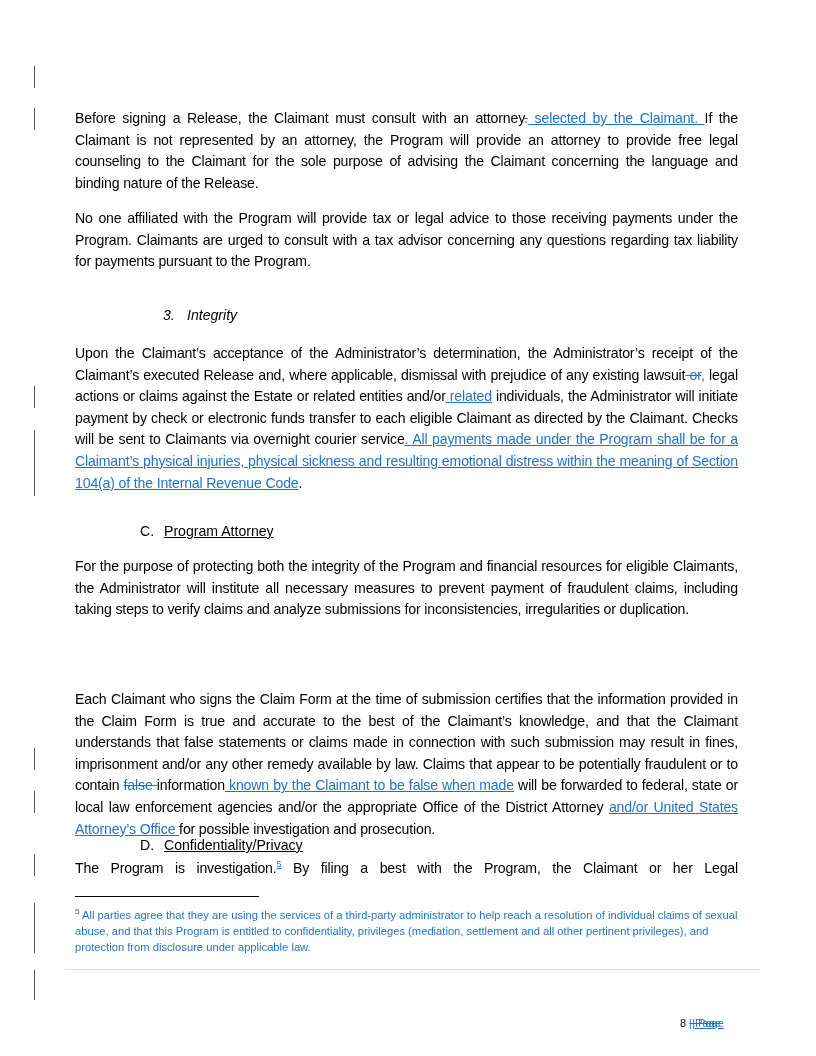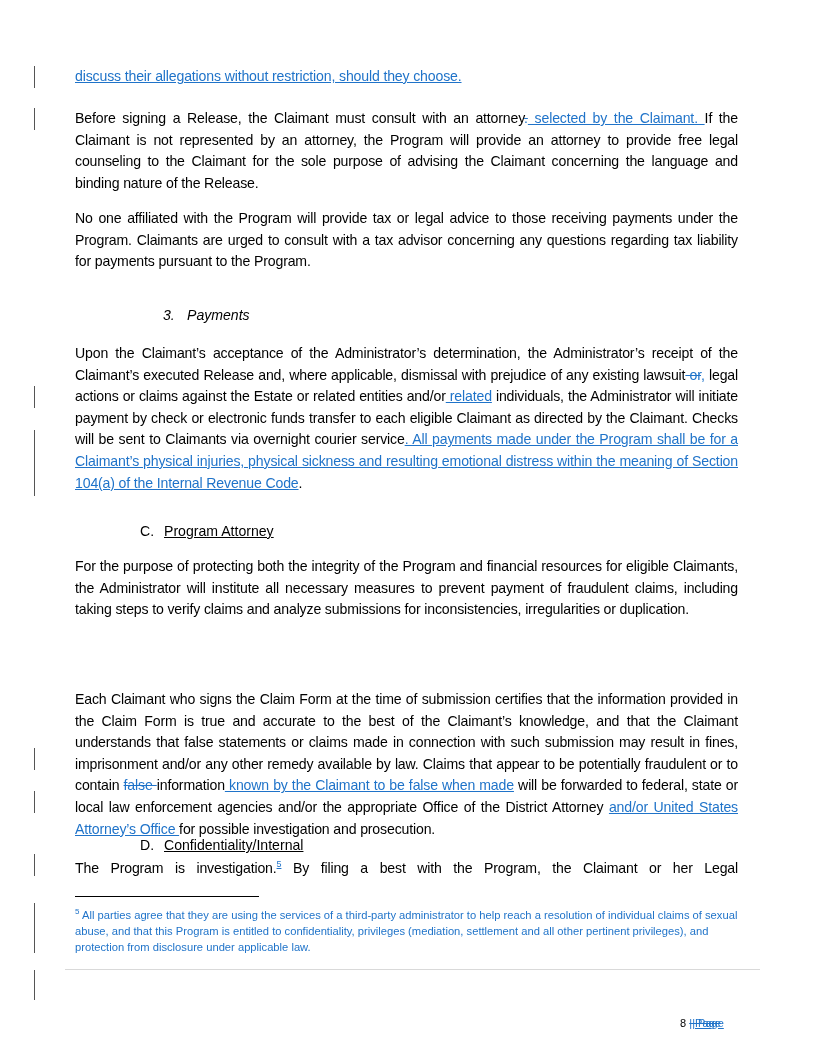--- a/index.html
+++ b/index.html
@@ -42,9 +42,6 @@
   <div class="bar" style="top:903px;height:50px;"></div>
   <div class="bar" style="top:970px;height:30px;"></div>
 
-  <div class="p nojust" style="top:66px;">
-    <span class="ins">discuss their allegations without restriction, should they choose.</span>
-  </div>
 
   <div class="p" style="top:108px;">
     <span>Before signing a Release, the Claimant must consult with an attorney</span><span class="del">.</span><span class="ins"> selected by the Claimant. </span><span> If the Claimant is not represented by an attorney, the Program will provide an attorney to provide free legal counseling to the Claimant for the sole purpose of advising the Claimant concerning the language and binding nature of the Release.</span>

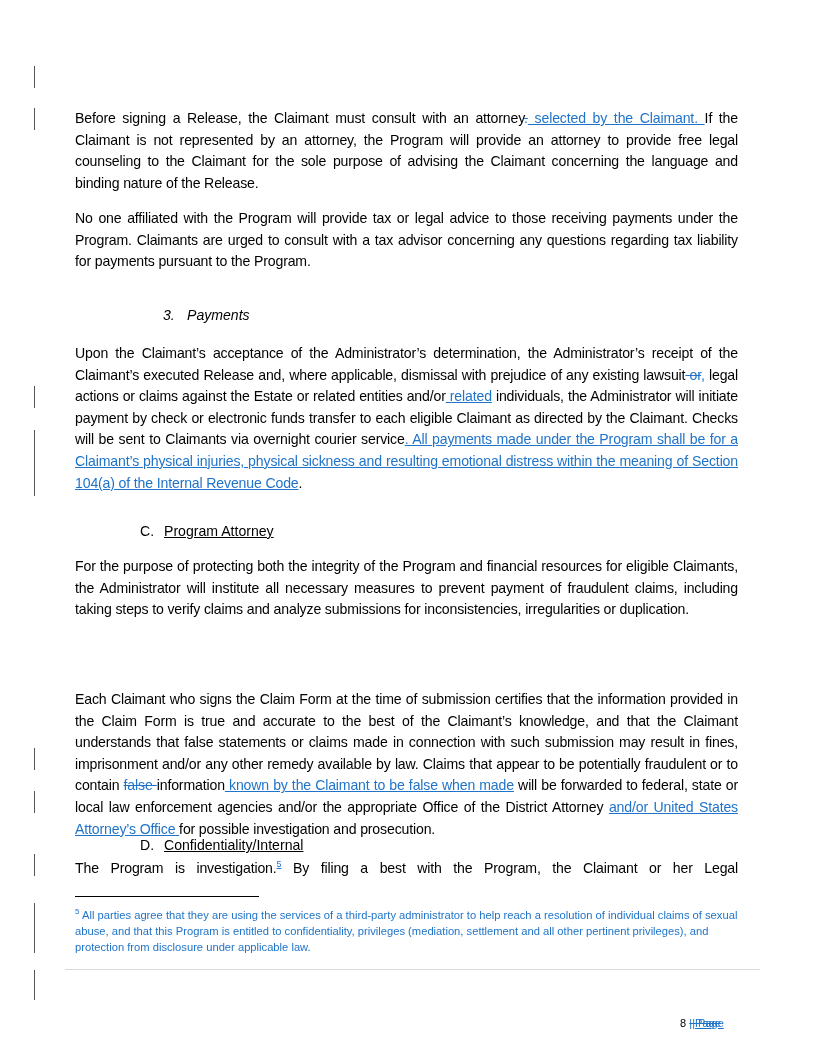--- a/index.html
+++ b/index.html
@@ -52,7 +52,7 @@
   </div>
 
   <div class="heading italic" style="left:163px;top:305px;">
-    <span class="num">3.</span><span>Payments</span>
+    <span class="num">3.</span><span>Integrity</span>
   </div>
 
   <div class="p" style="top:343px;">

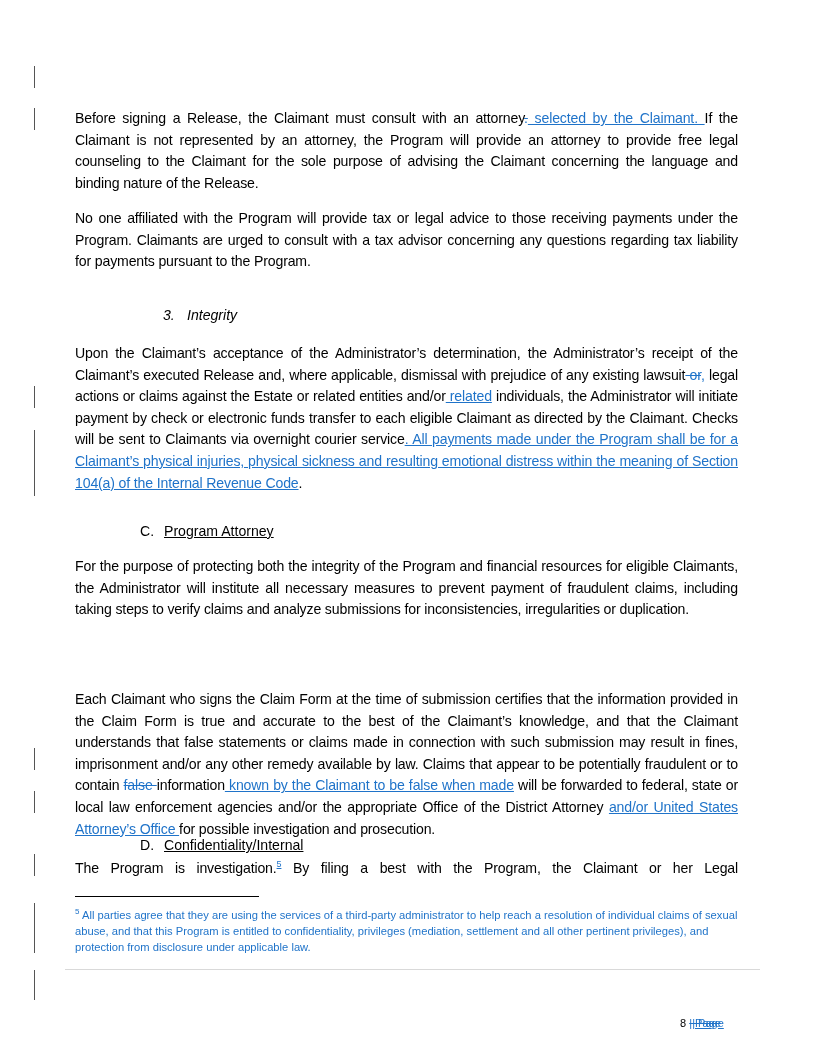--- a/index.html
+++ b/index.html
@@ -72,7 +72,7 @@
   </div>
 
   <div class="heading" style="left:140px;top:835px;">
-    <span class="num">D.</span><span class="title-u">Confidentiality/Internal</span>
+    <span class="num">D.</span><span class="title-u">Confidentiality/Privacy</span>
   </div>
 
   <div class="p" style="top:854px;text-align-last:justify;">

